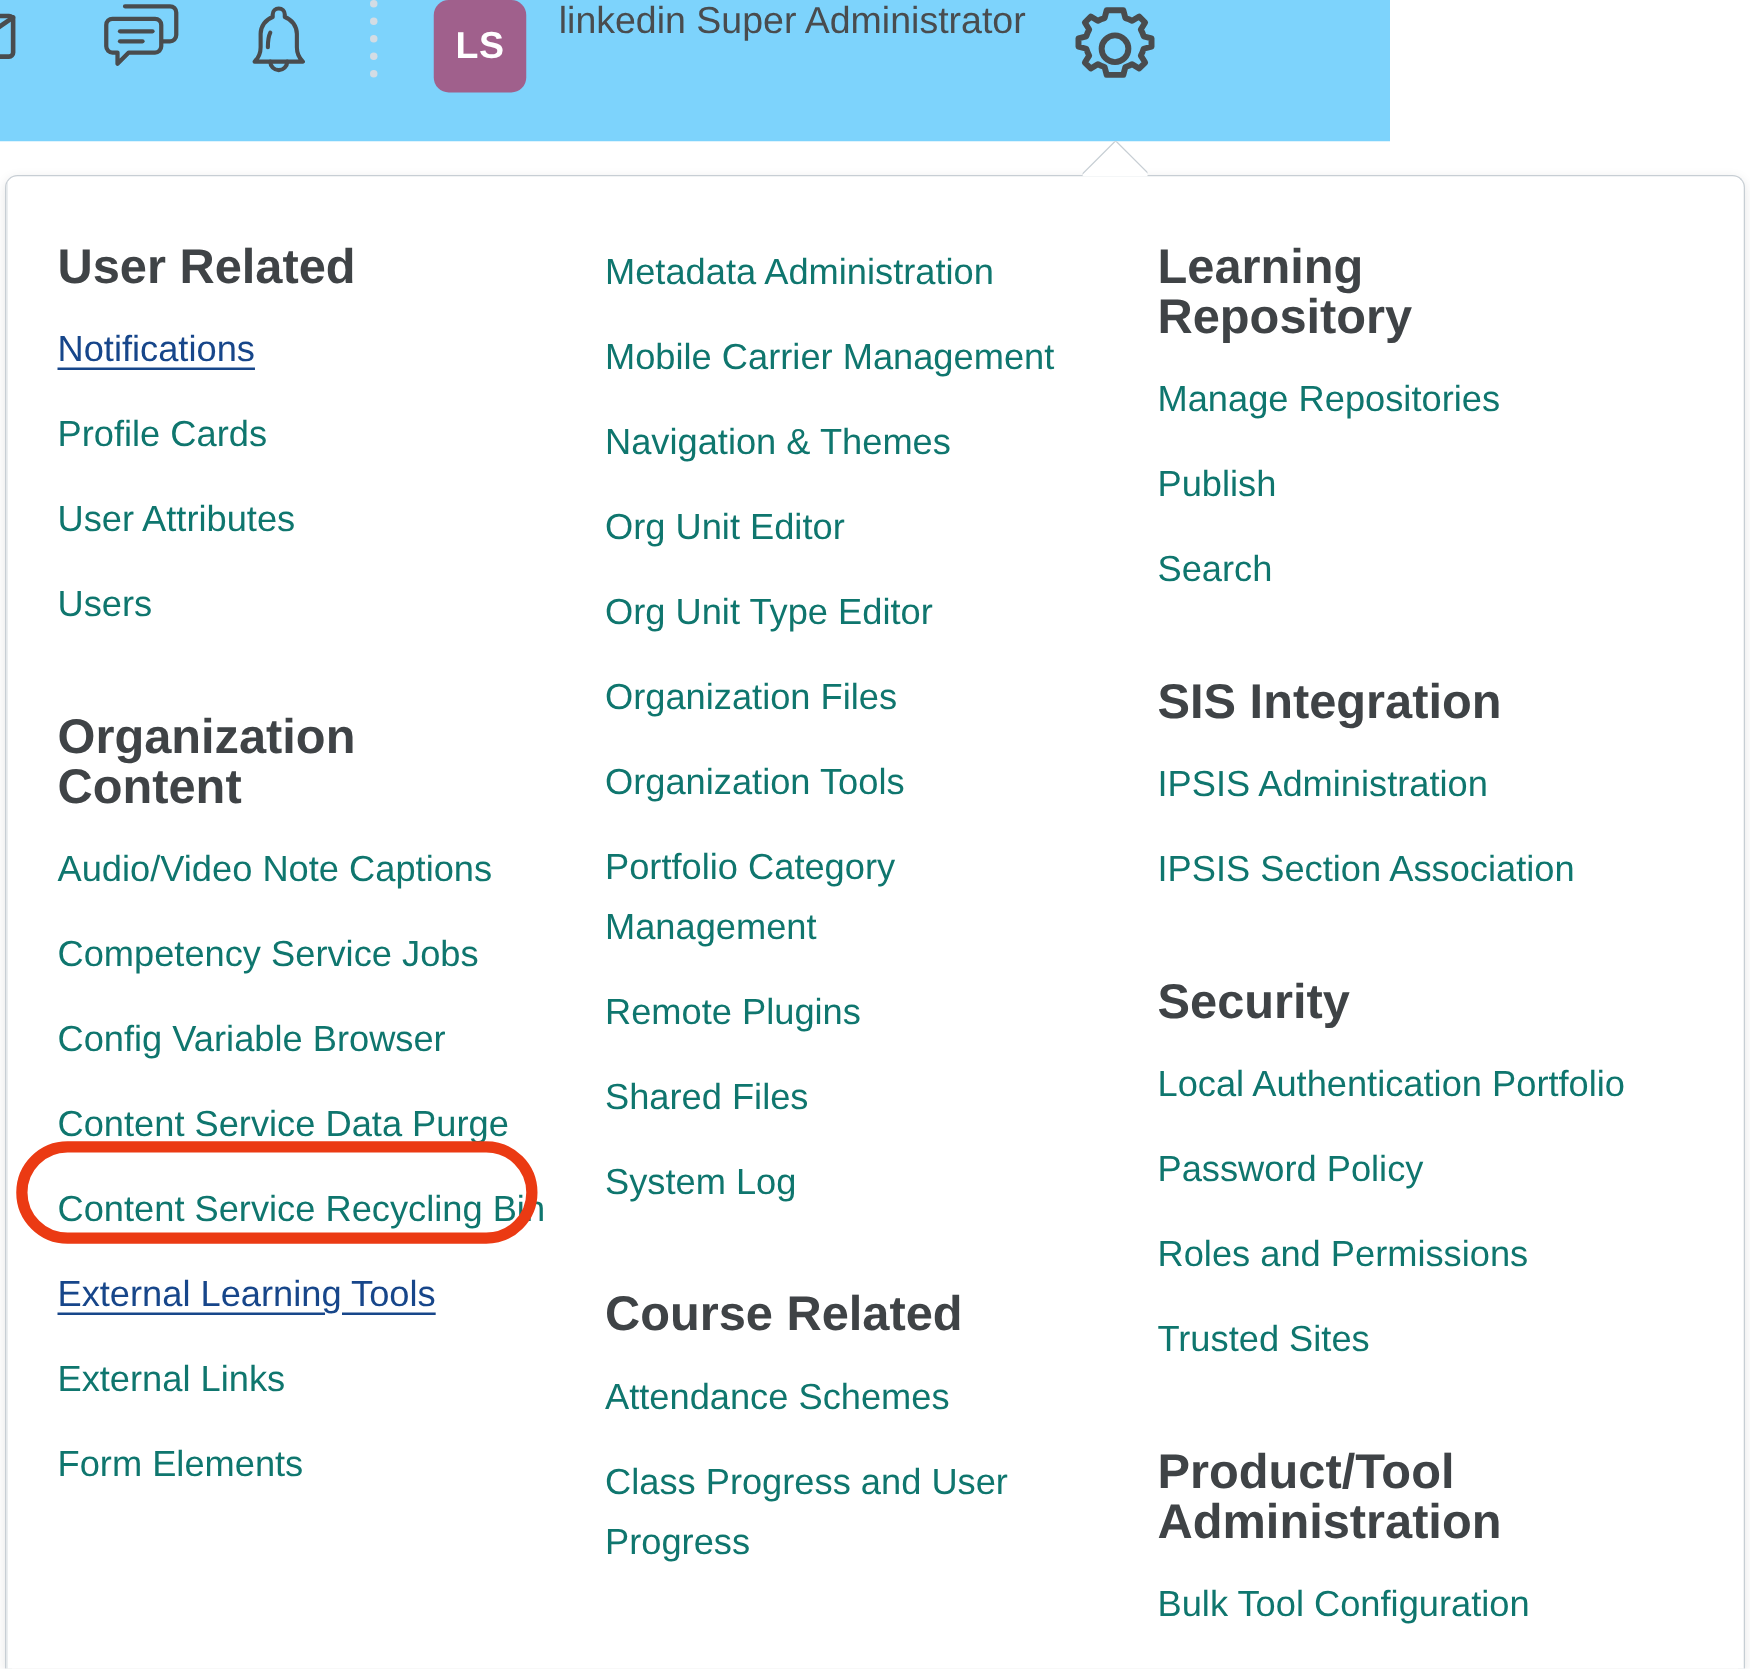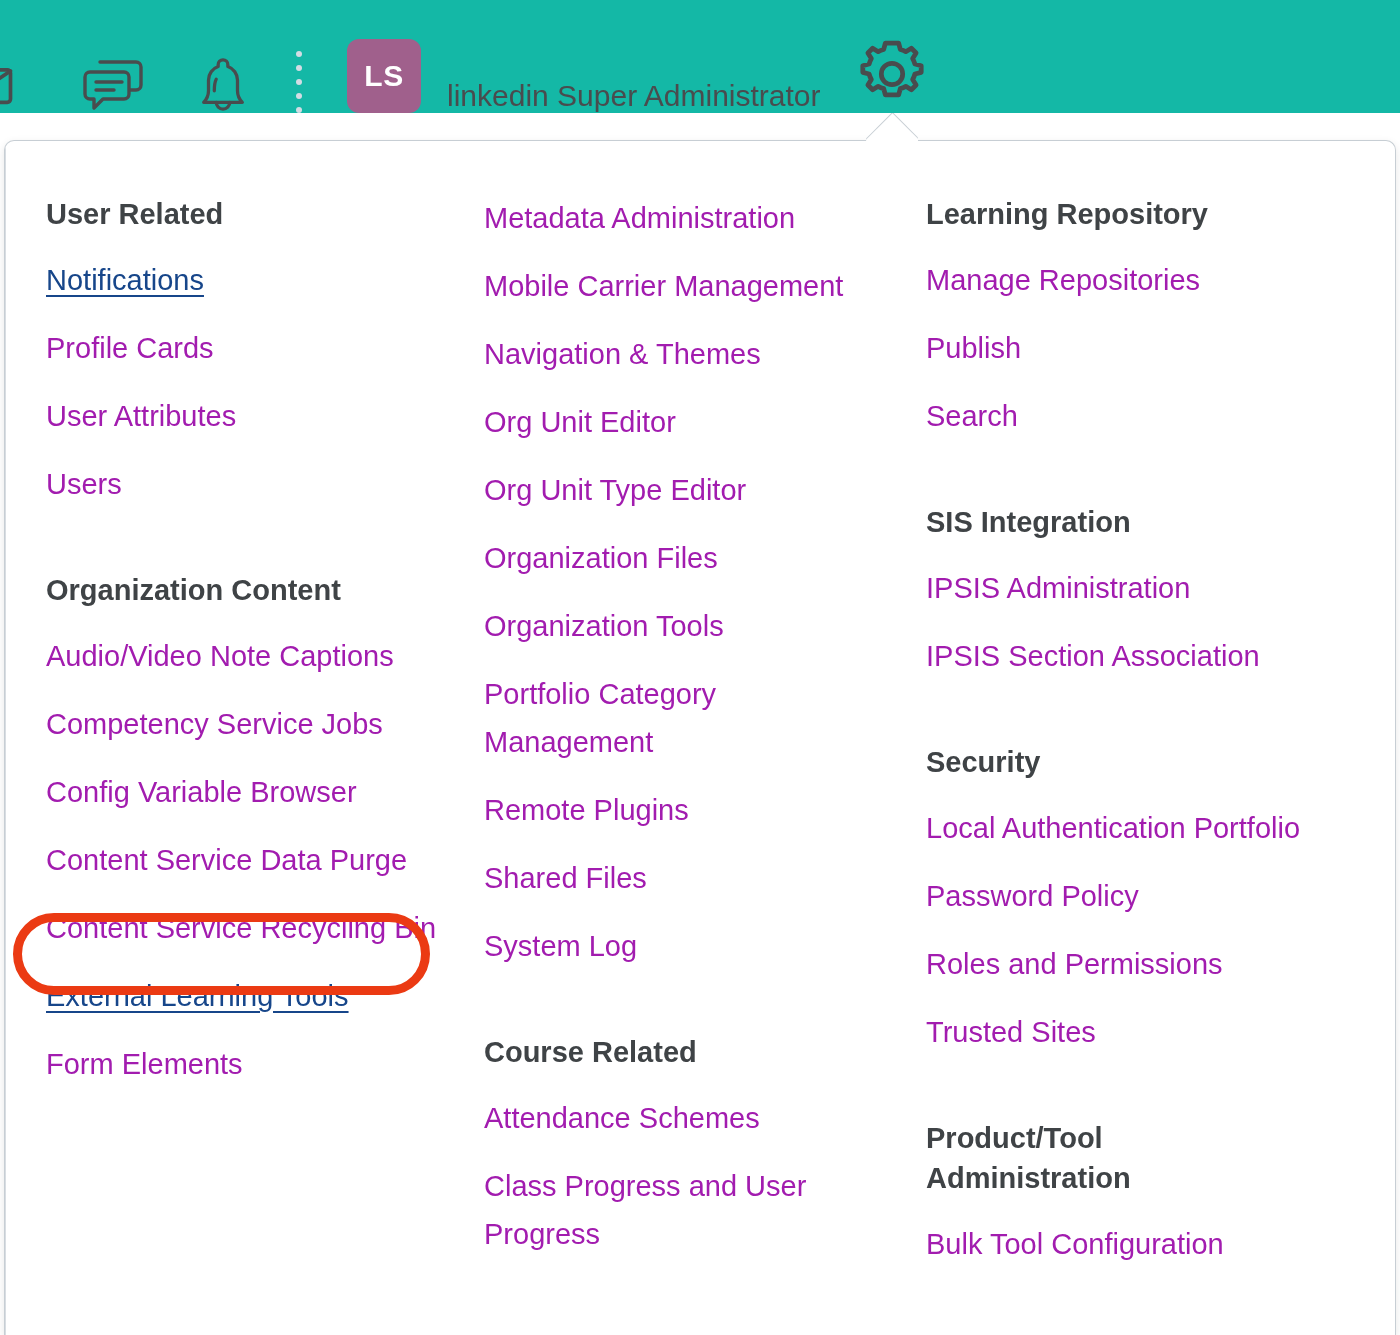--- a/index.html
+++ b/index.html
@@ -23,10 +23,10 @@
   .topbar {
     position: absolute;
     left: 0; top: 0;
-    width: 1400px; height: 113px;
-    background: #14b8a6;
-    display: flex;
-    align-items: flex-end;
+    width: 1112px; height: 113px;
+    background: #7dd3fc;
+    display: flex;
+    align-items: flex-start;
   }
 
   .icon-btn {

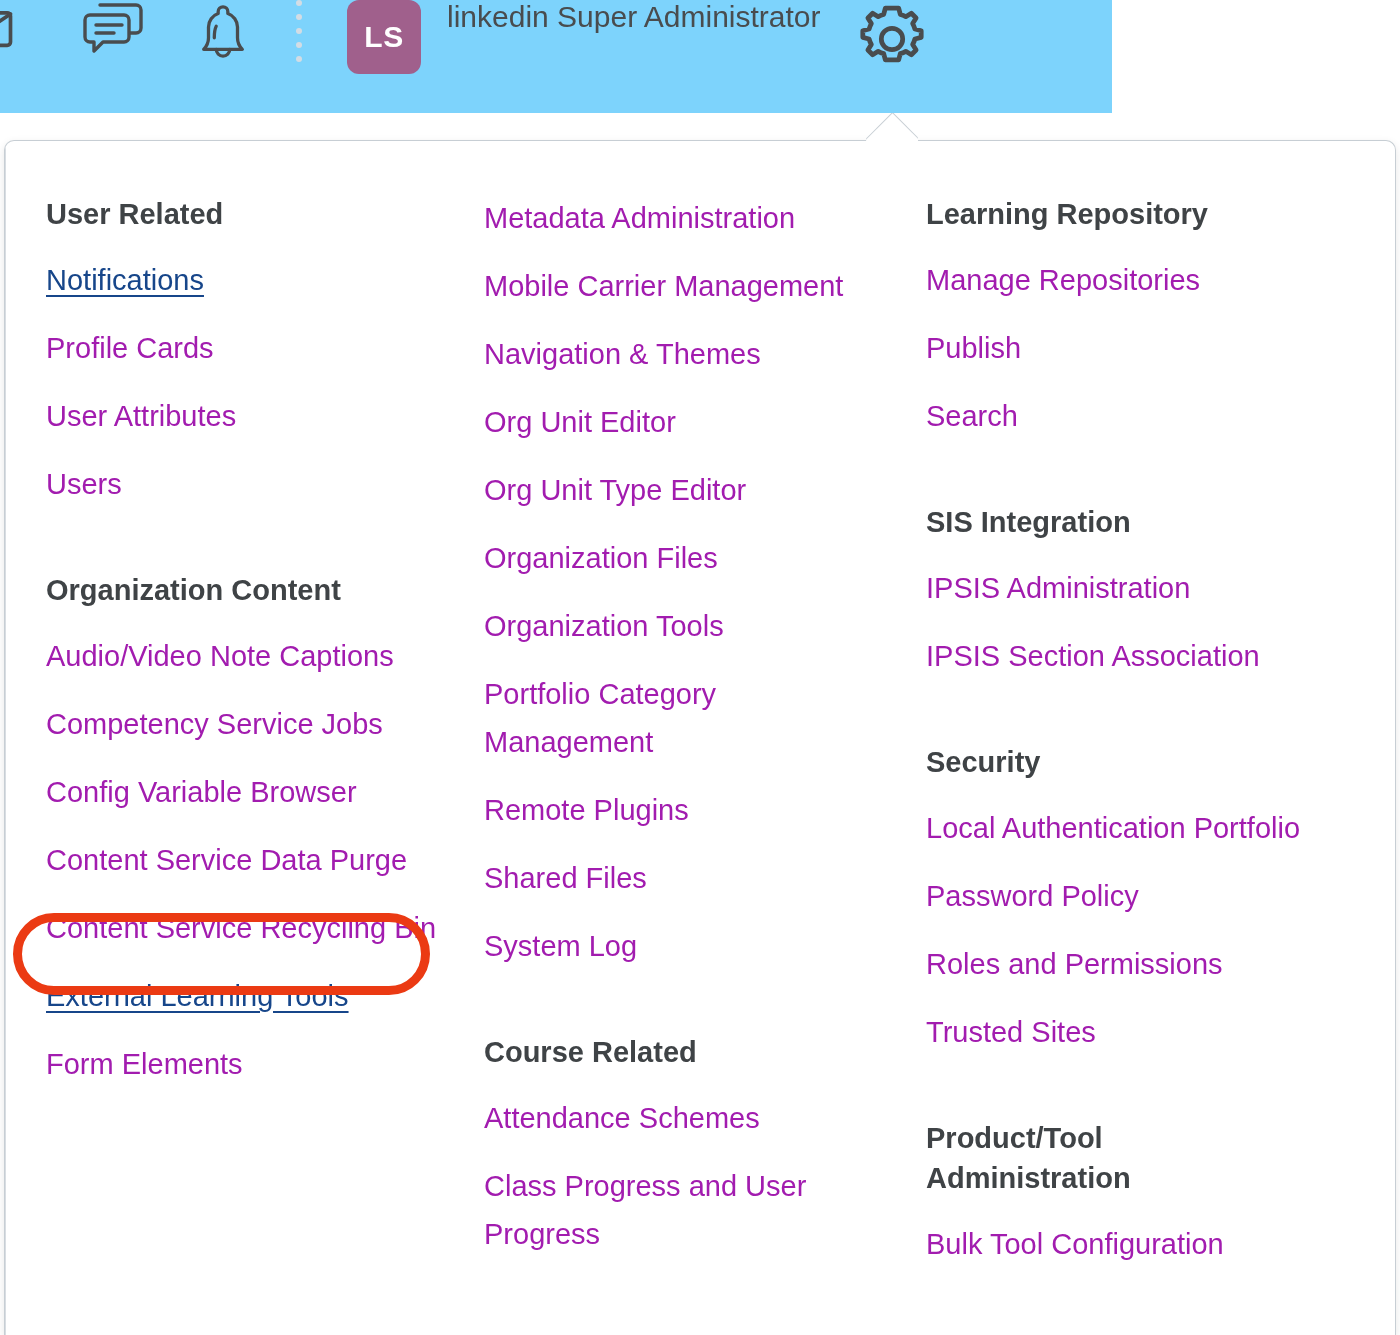--- a/index.html
+++ b/index.html
@@ -130,7 +130,7 @@
   .col-3 { width: 460px; padding-left: 40px; }
 
   .group-title {
-    font-size: 29px;
+    font-size: 39px;
     font-weight: 700;
     color: #3f4346;
     line-height: 40px;

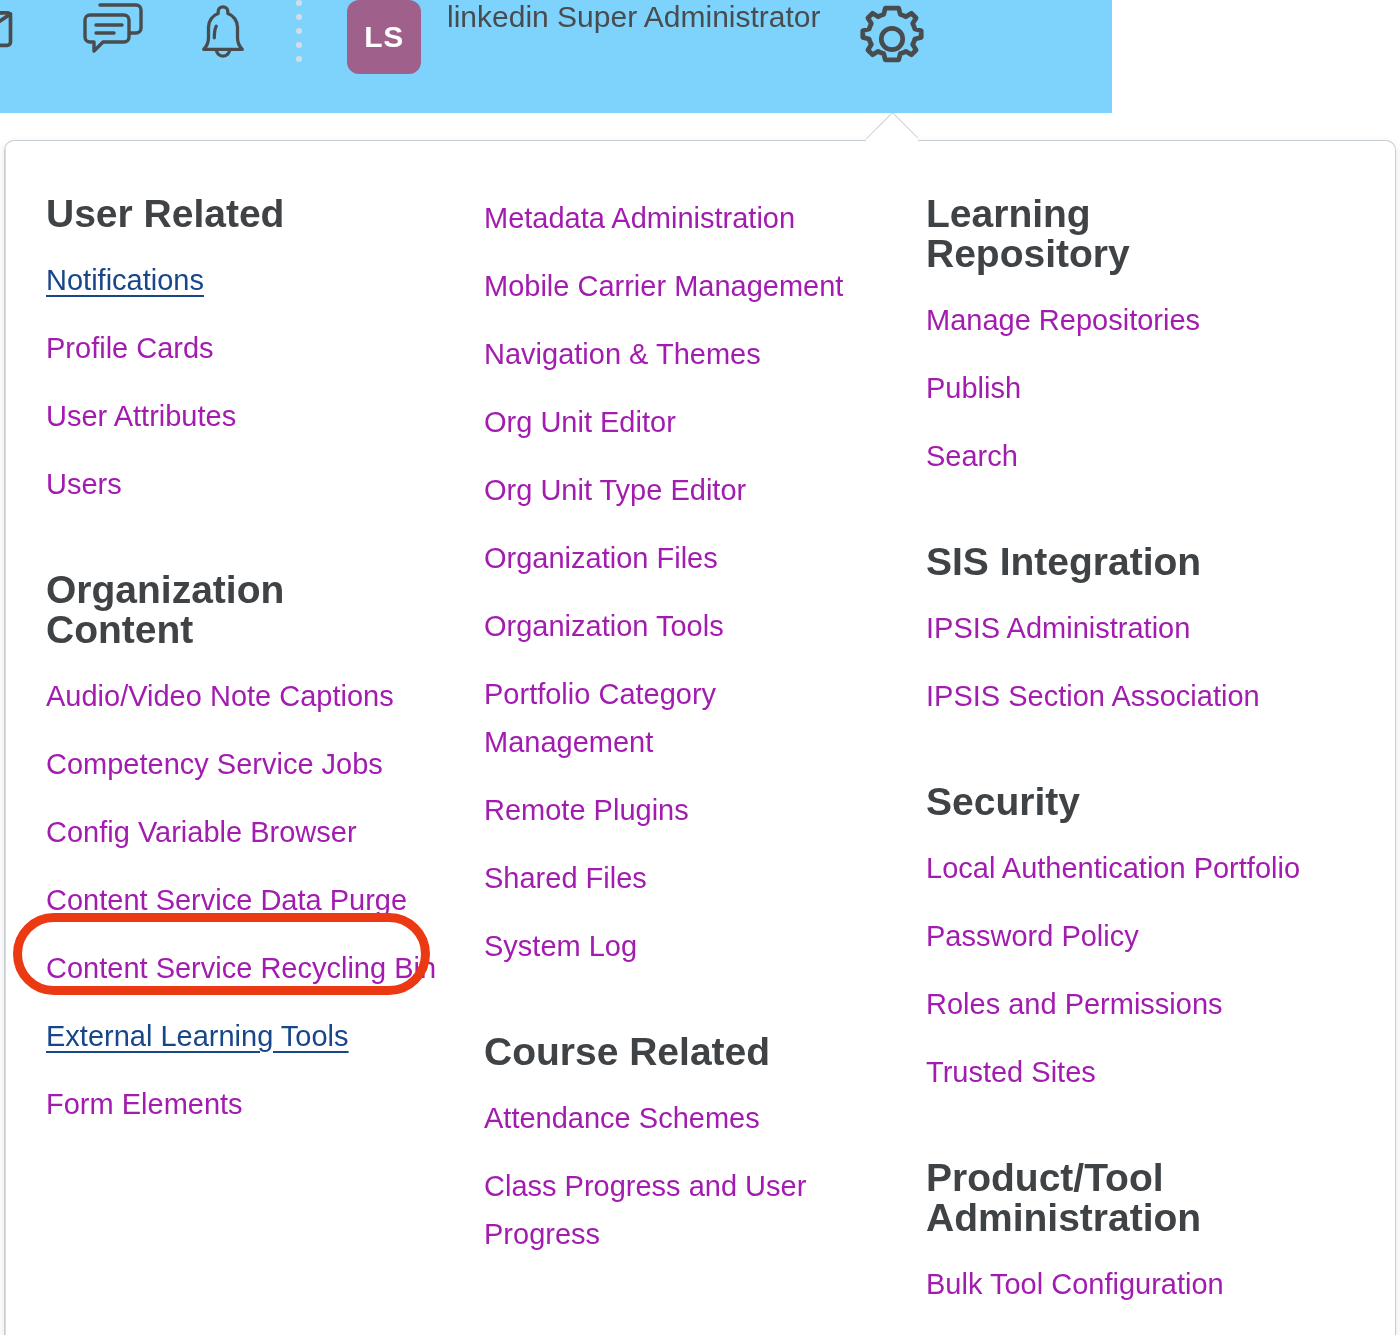--- a/index.html
+++ b/index.html
@@ -144,7 +144,7 @@
     display: block;
     font-size: 29px;
     line-height: 48px;
-    color: #a21caf;
+    color: #0f766e;
     text-decoration: none;
     margin-bottom: 20px;
     max-width: 400px;

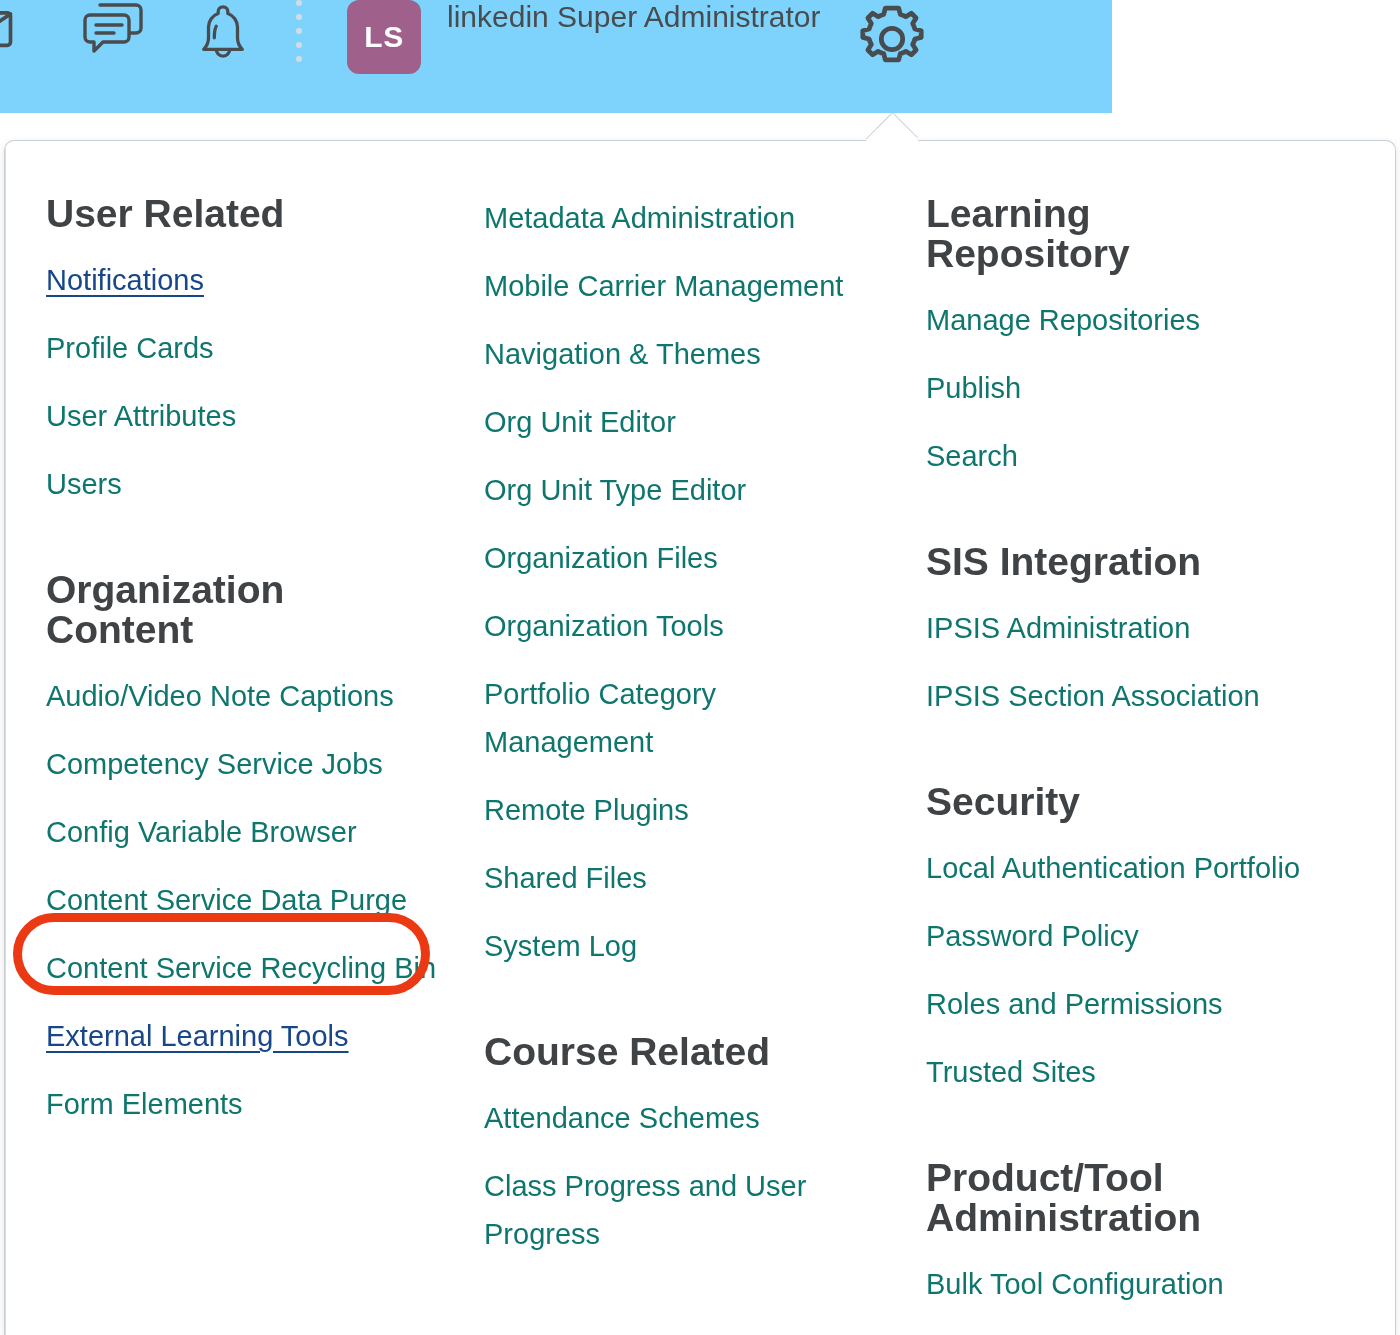--- a/index.html
+++ b/index.html
@@ -249,6 +249,7 @@
           <a class="menu-link">Content Service Data Purge</a>
           <a class="menu-link">Content Service Recycling Bin</a>
           <a class="menu-link active">External Learning Tools</a>
+          <a class="menu-link">External Links</a>
           <a class="menu-link">Form Elements</a>
         </div>
         <div class="col col-2">

